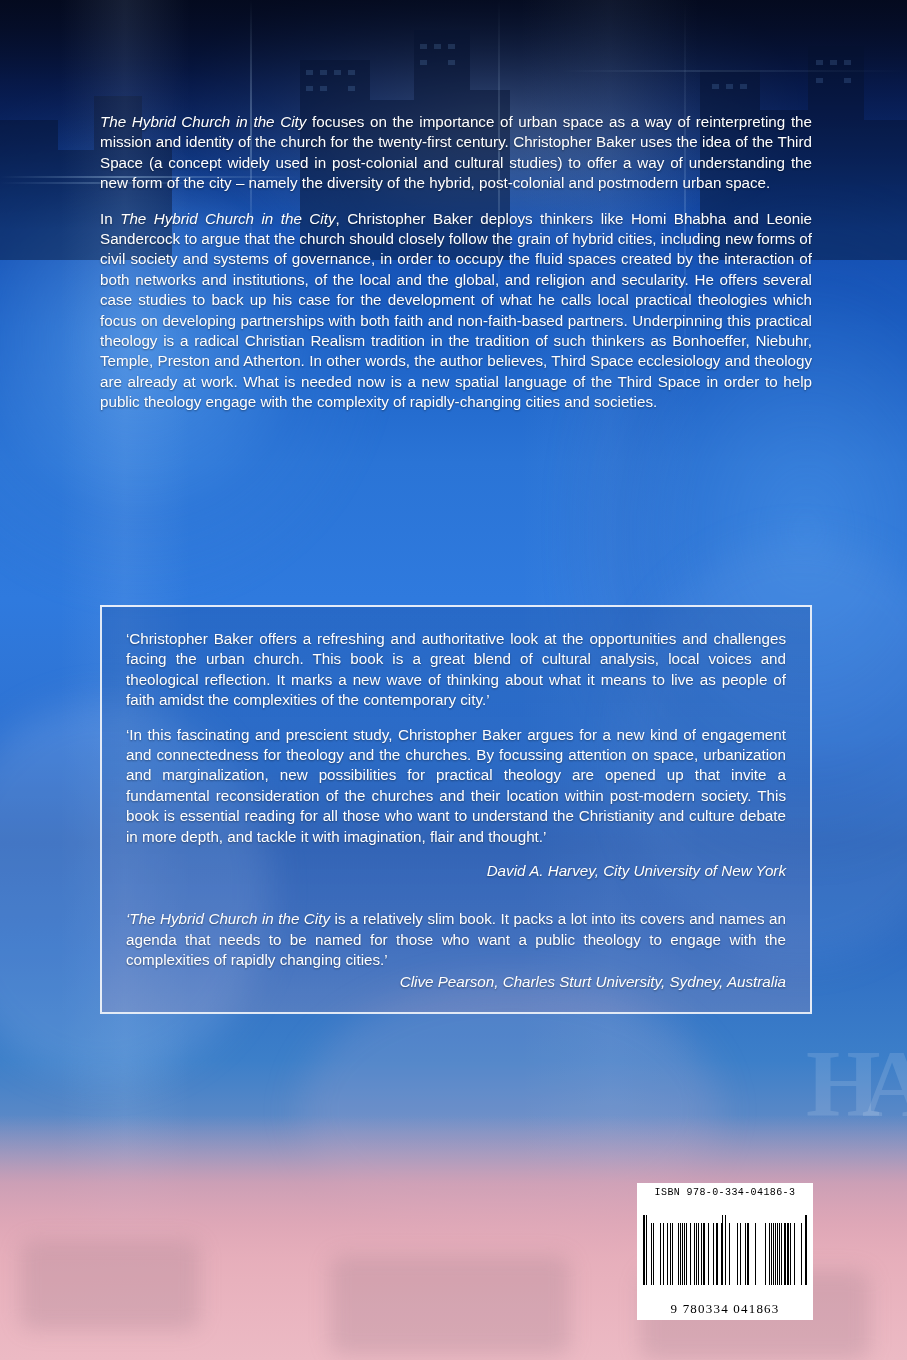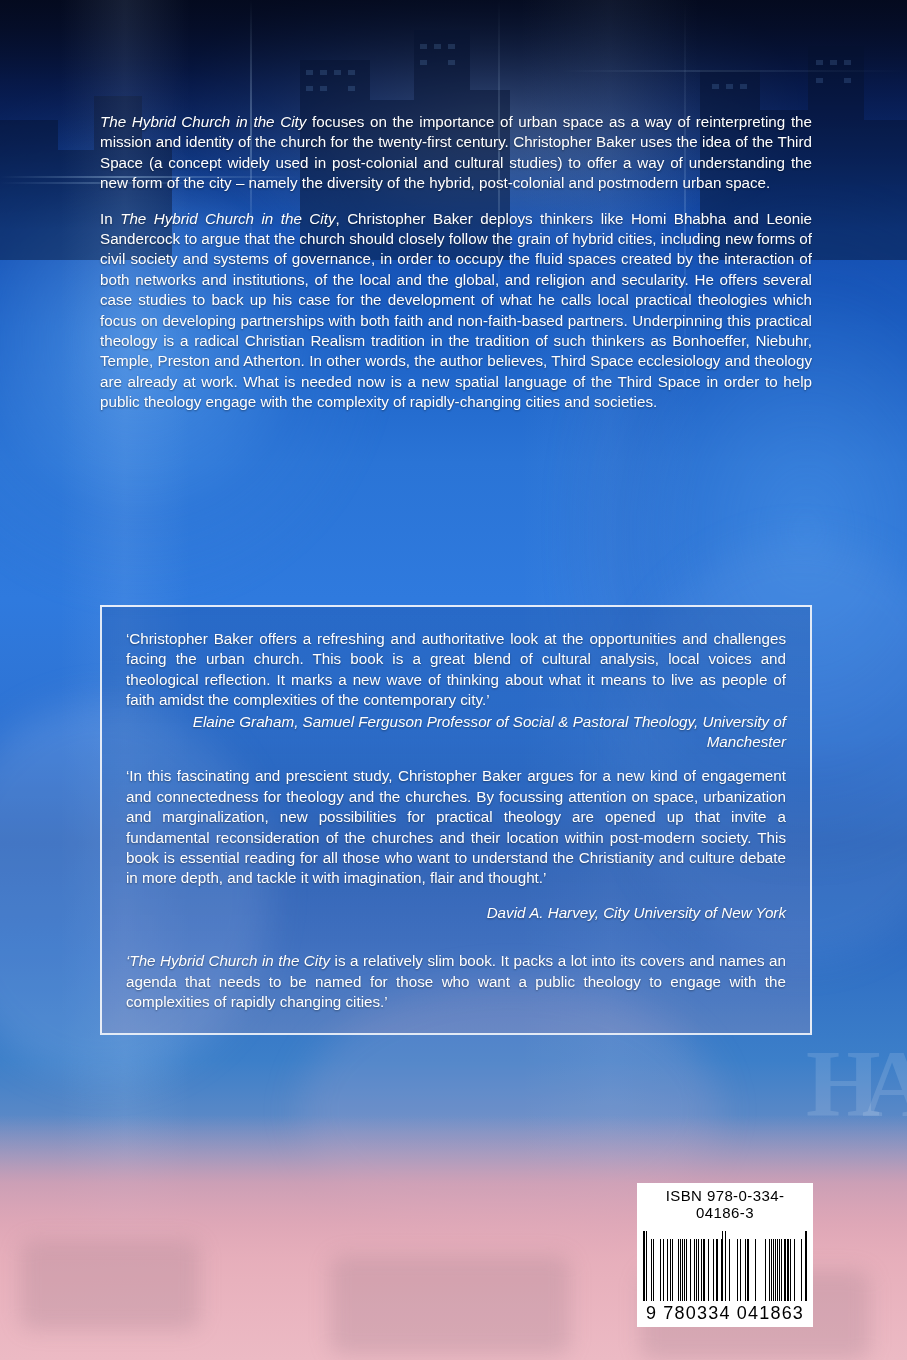--- a/index.html
+++ b/index.html
@@ -308,7 +308,6 @@
 
     <p class="quote">
       <span>‘Christopher Baker offers a refreshing and authoritative look at the opportunities and challenges facing the urban church. This book is a great blend of cultural analysis, local voices and theological reflection. It marks a new wave of thinking about what it means to live as people of faith amidst the complexities of the contemporary city.’</span>
-      <span class="attrib">Elaine Graham, Samuel Ferguson Professor of Social &amp; Pastoral Theology, University of Manchester</span>
     </p>
 
     <p class="quote">

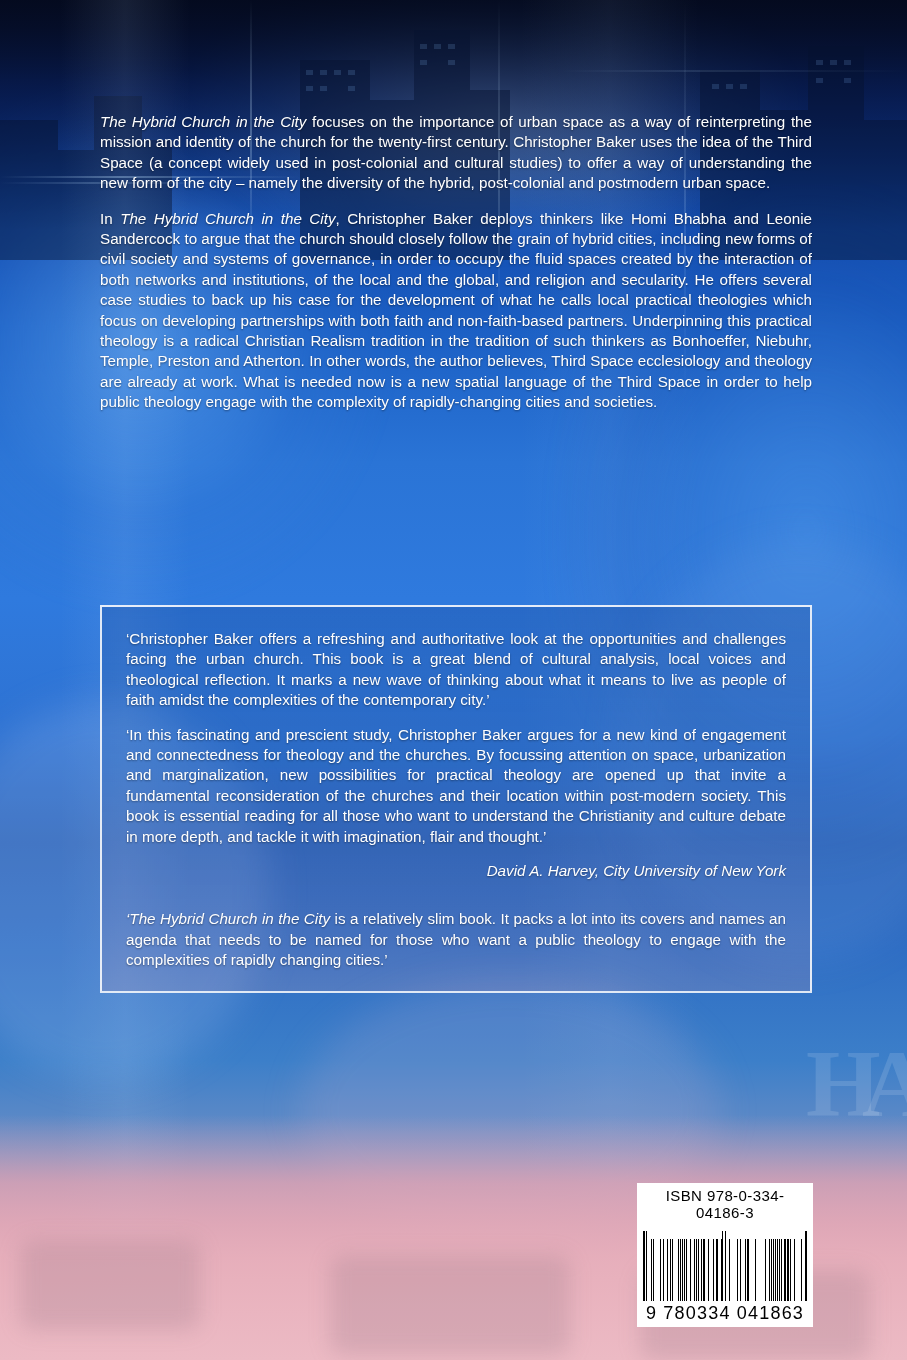--- a/index.html
+++ b/index.html
@@ -320,6 +320,7 @@
 
     <p class="quote">
       <span class="it">‘The Hybrid Church in the City</span><span> is a relatively slim book. It packs a lot into its covers and names an agenda that needs to be named for those who want a public theology to engage with the complexities of rapidly changing cities.’</span>
+      <span class="attrib">Clive Pearson, Charles Sturt University, Sydney, Australia</span>
     </p>
 
   </div>

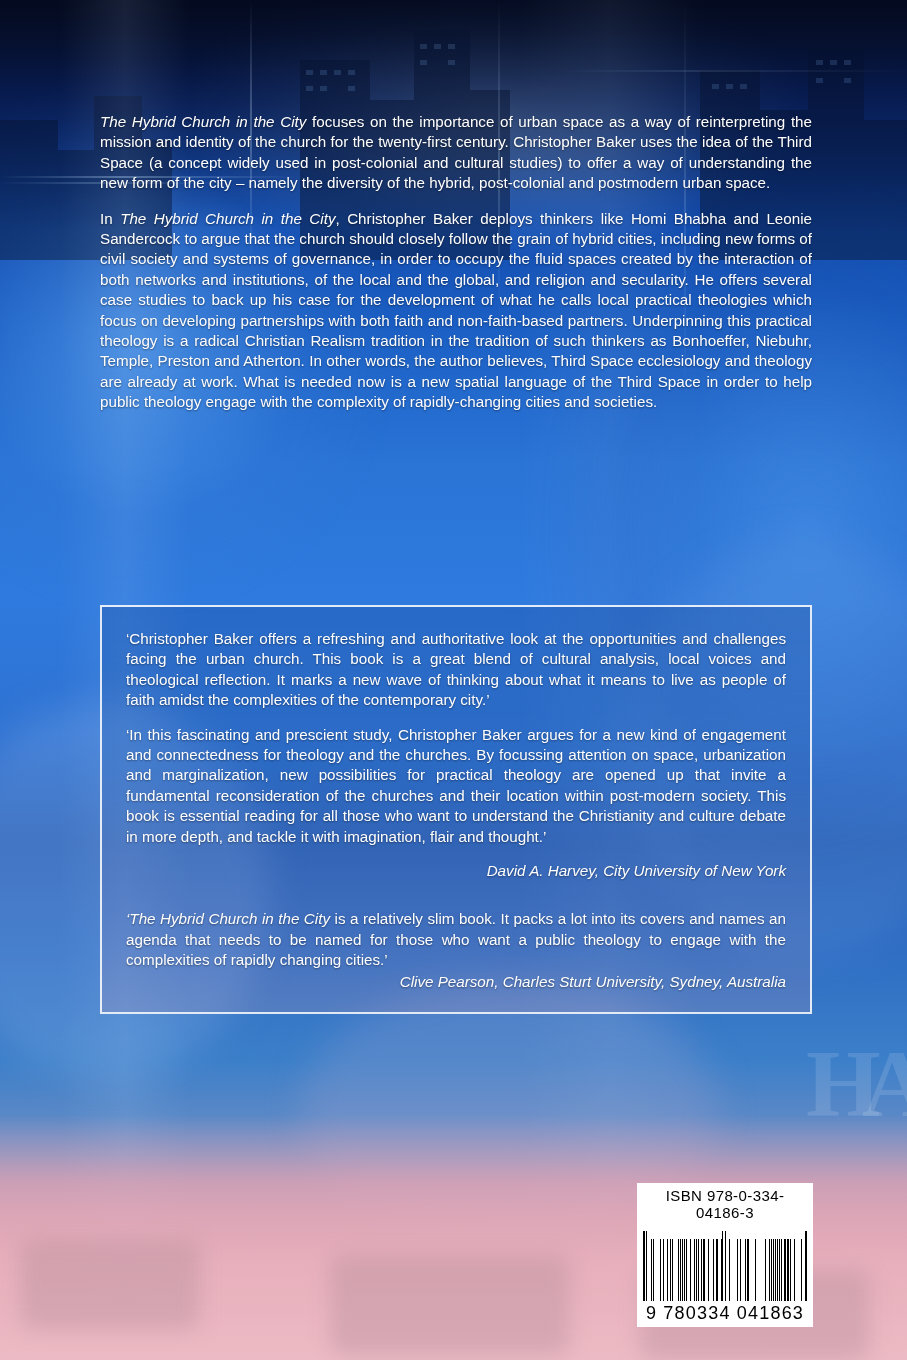--- a/index.html
+++ b/index.html
@@ -160,11 +160,11 @@
     text-align: center;
   }
   .isbn-text {
-    font-family: Liberation Sans, sans-serif;
-    font-size: 15px;
+    font-family: Liberation Mono, monospace;
+    font-size: 10px;
     letter-spacing: 0.4px;
     color: #000;
-    margin-bottom: 10px;
+    margin-bottom: 17px;
   }
   .bars {
     display: flex;

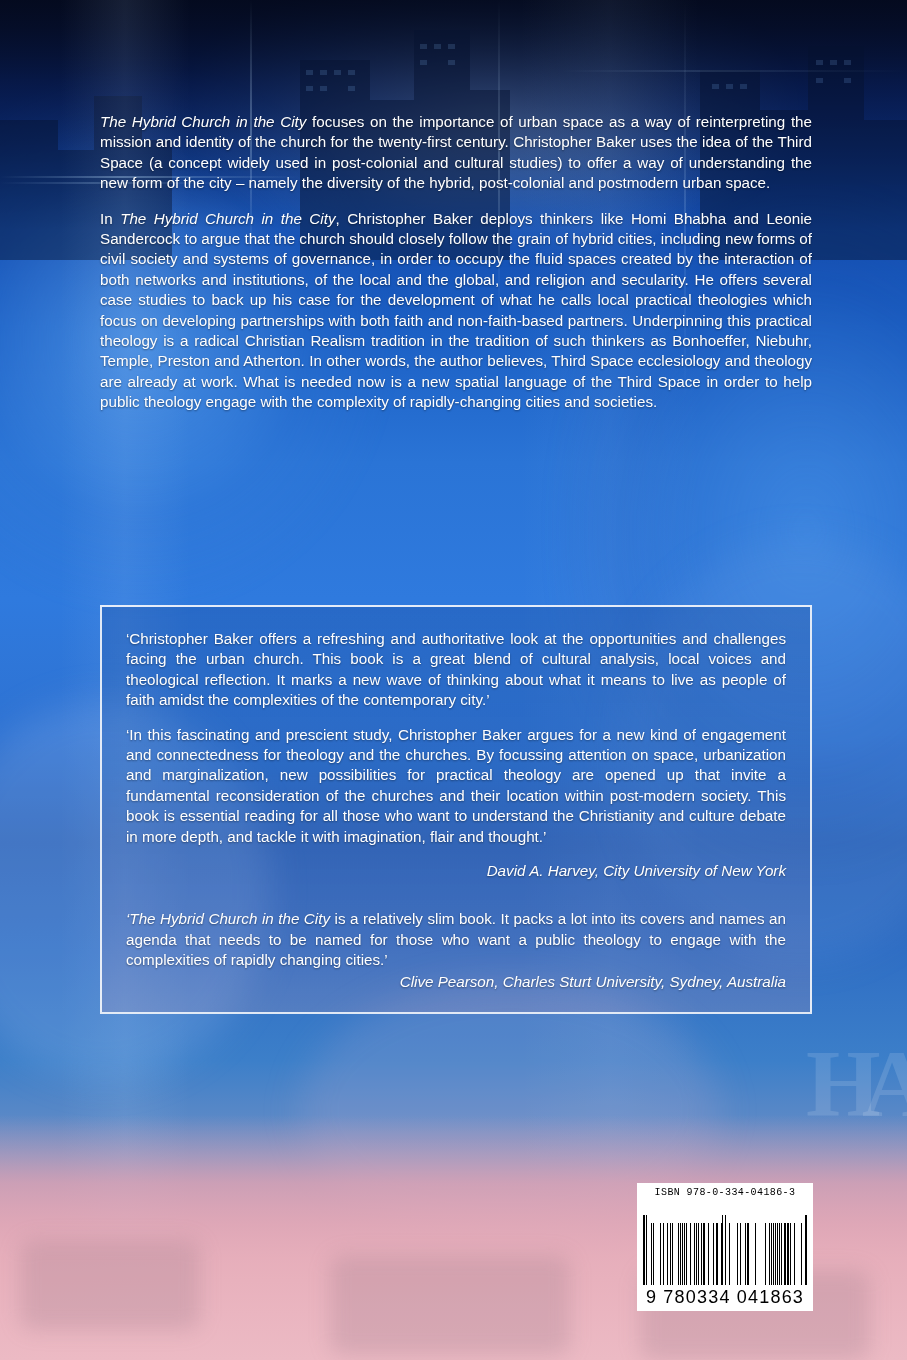--- a/index.html
+++ b/index.html
@@ -175,11 +175,11 @@
   }
   .bar { background: #000; }
   .barcode-digits {
-    font-family: Liberation Sans, sans-serif;
-    font-size: 18px;
+    font-family: Liberation Serif, serif;
+    font-size: 13px;
     letter-spacing: 1.2px;
     color: #000;
-    margin-top: 2px;
+    margin-top: 16px;
   }
 
   

